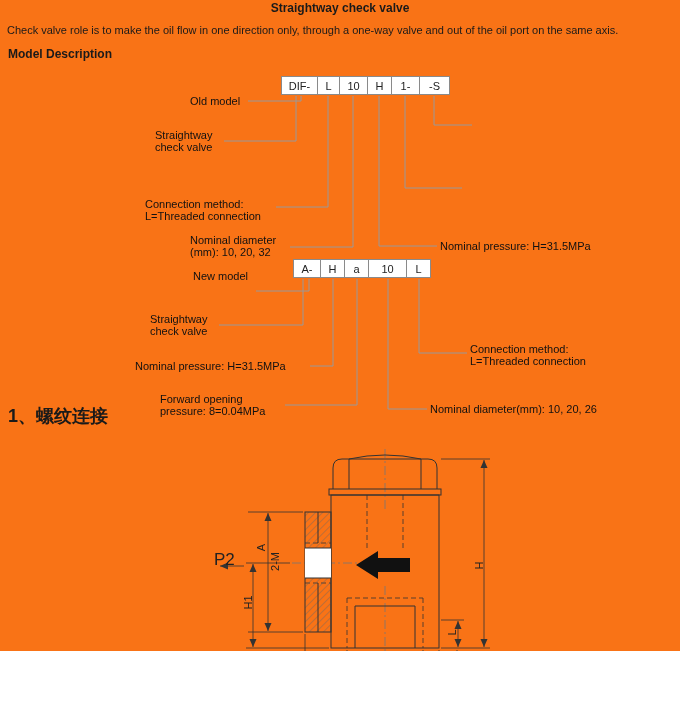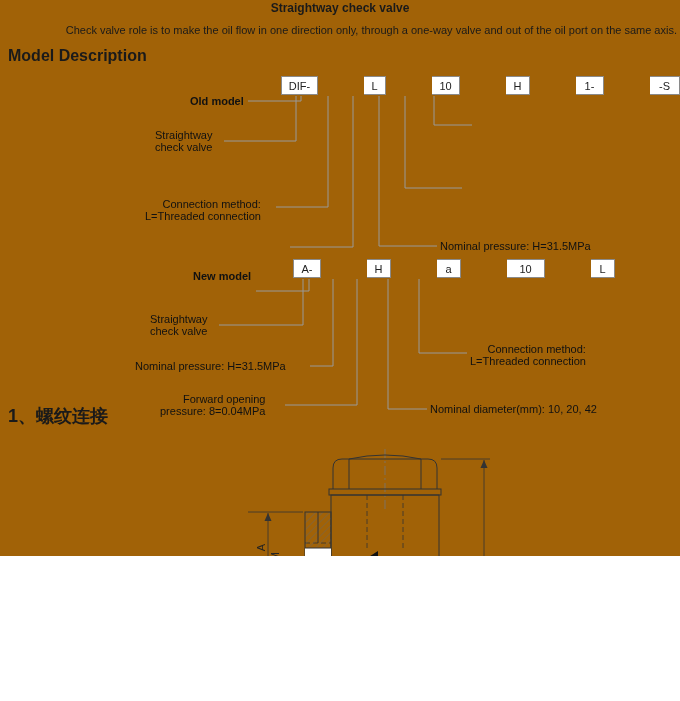--- a/index.html
+++ b/index.html
@@ -5,7 +5,7 @@
   * { margin:0; padding:0; box-sizing:border-box; }
   html,body { background:#fff; }
   body { font-family:"Liberation Sans", sans-serif; color:#1a1a1a; }
-  .page { position:relative; width:680px; height:556px; background:#a16207; overflow:hidden; }
+  .page { position:relative; width:680px; height:651px; background:#f97316; overflow:hidden; }
   .abs { position:absolute;text-align:right; }
   .title { top:1px; left:0; width:680px; text-align:center; font-size:12px; font-weight:bold; white-space:nowrap; }
   .intro { top:24px; left:7px; width:670px; font-size:11px; white-space:nowrap; }

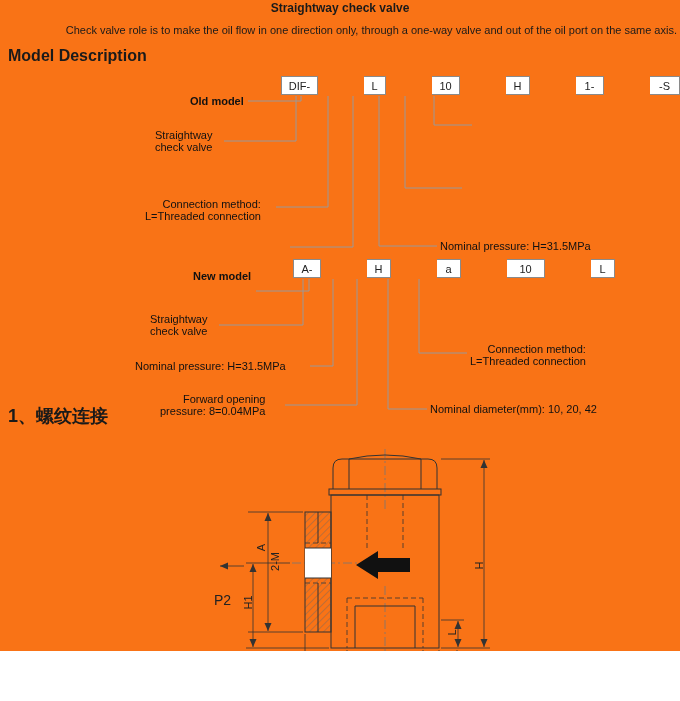--- a/index.html
+++ b/index.html
@@ -6,7 +6,7 @@
   html,body { background:#fff; }
   body { font-family:"Liberation Sans", sans-serif; color:#1a1a1a; }
   .page { position:relative; width:680px; height:651px; background:#f97316; overflow:hidden; }
-  .abs { position:absolute;text-align:right; }
+  .abs { position:absolute; }
   .title { top:1px; left:0; width:680px; text-align:center; font-size:12px; font-weight:bold; white-space:nowrap; }
   .intro { top:24px; left:7px; width:670px; font-size:11px; white-space:nowrap; }
   .heading { font-size:16px; font-weight:bold; }

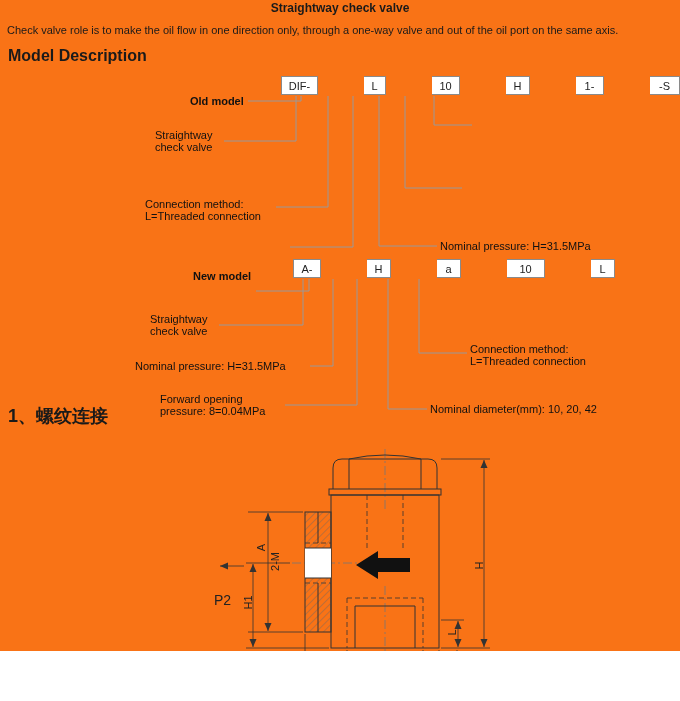--- a/index.html
+++ b/index.html
@@ -9,7 +9,7 @@
   .abs { position:absolute; }
   .title { top:1px; left:0; width:680px; text-align:center; font-size:12px; font-weight:bold; white-space:nowrap; }
   .intro { top:24px; left:7px; width:670px; font-size:11px; white-space:nowrap; }
-  .heading { font-size:16px; font-weight:bold; }
+  .heading { font-size:12px; font-weight:bold; }
   .lbl { font-size:11px; line-height:1.1; white-space:pre-line; color:#111; }
   .lbl.b { font-weight:bold; }
   .code-row { display:flex;gap:46px; }

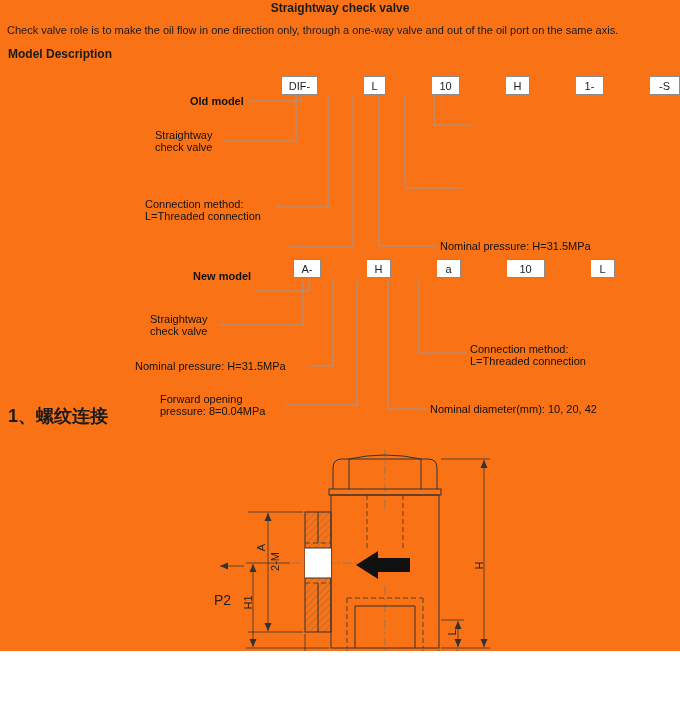--- a/index.html
+++ b/index.html
@@ -12,7 +12,7 @@
   .heading { font-size:12px; font-weight:bold; }
   .lbl { font-size:11px; line-height:1.1; white-space:pre-line; color:#111; }
   .lbl.b { font-weight:bold; }
-  .code-row { display:flex;gap:46px; }
+  .code-row { display:flex; }
   .code-box { height:19px; border:1px solid #8a8a8a; border-left:none; display:flex; align-items:center; justify-content:center; font-size:11px; color:#222; background:#fff; }
   .code-box:first-child { border-left:1px solid #8a8a8a; }
   .dim { position:absolute; font-size:14px; color:#222; line-height:1;margin-top:42px; }

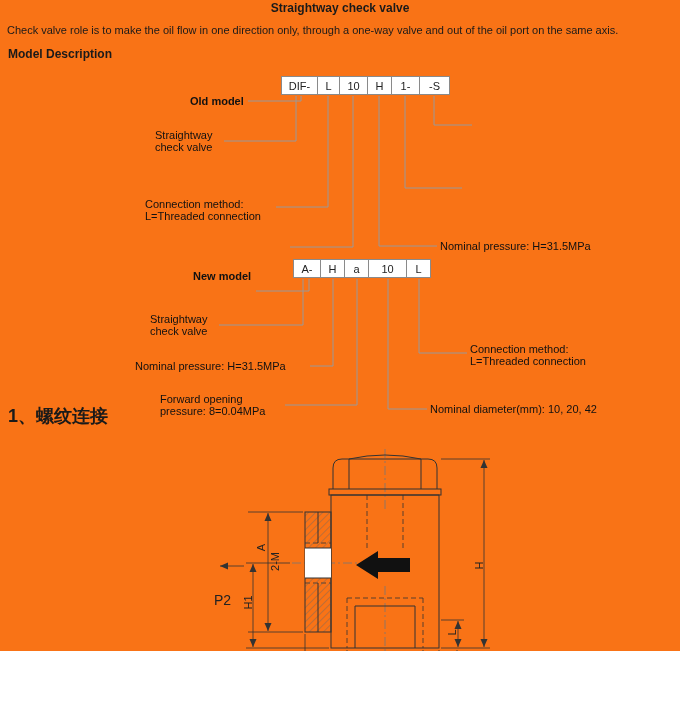--- a/index.html
+++ b/index.html
@@ -11,7 +11,7 @@
   .intro { top:24px; left:7px; width:670px; font-size:11px; white-space:nowrap; }
   .heading { font-size:12px; font-weight:bold; }
   .lbl { font-size:11px; line-height:1.1; white-space:pre-line; color:#111; }
-  .lbl.b { font-weight:bold; }
+  .lbl.b { font-weight:normal; }
   .code-row { display:flex; }
   .code-box { height:19px; border:1px solid #8a8a8a; border-left:none; display:flex; align-items:center; justify-content:center; font-size:11px; color:#222; background:#fff; }
   .code-box:first-child { border-left:1px solid #8a8a8a; }

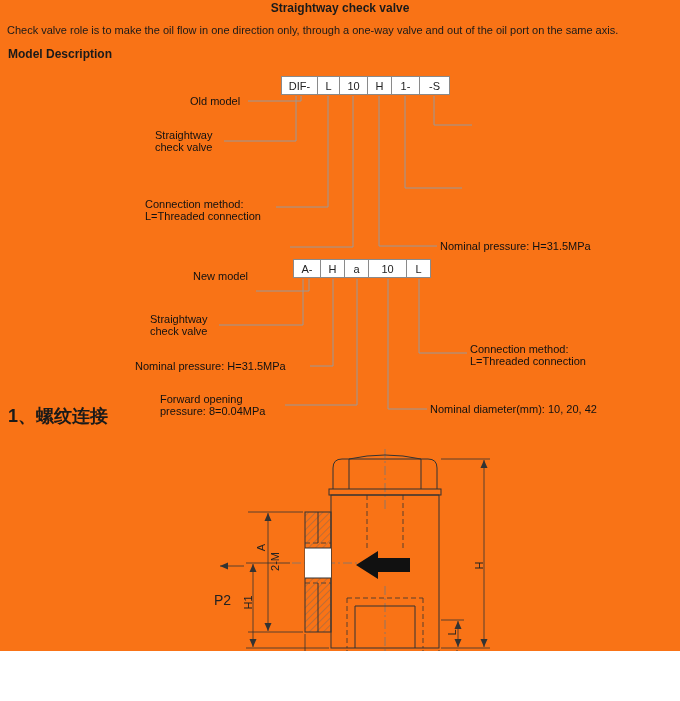--- a/index.html
+++ b/index.html
@@ -135,6 +135,8 @@
 check valve</div>
   <div class="abs lbl" style="left:145px;top:198px">Connection method:
 L=Threaded connection</div>
+  <div class="abs lbl" style="left:190px;top:234px">Nominal diameter
+(mm): 10, 20, 32</div>
   <div class="abs lbl" style="left:440px;top:240px">Nominal pressure: H=31.5MPa</div>
 
   <div class="abs code-row" style="left:293px;top:259px">

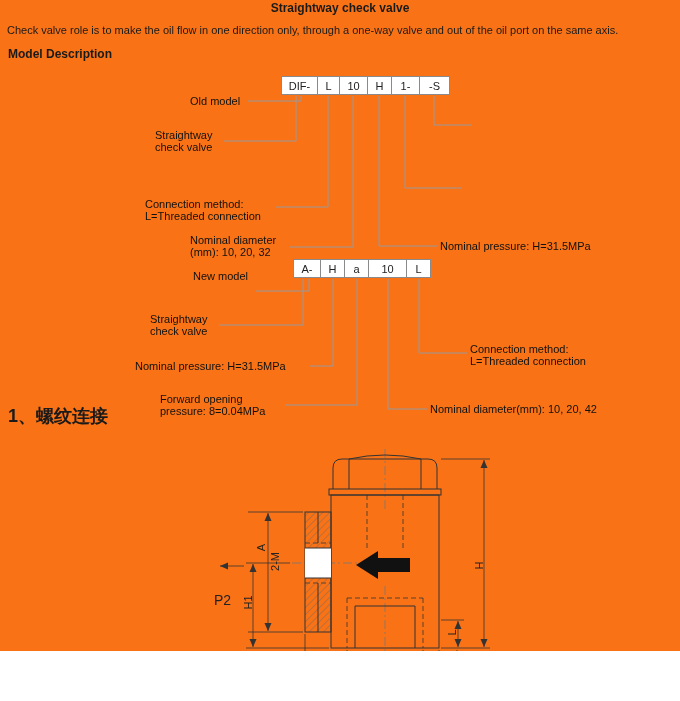--- a/index.html
+++ b/index.html
@@ -155,7 +155,7 @@
   <div class="abs lbl" style="left:135px;top:360px">Nominal pressure: H=31.5MPa</div>
   <div class="abs lbl" style="left:160px;top:393px">Forward opening
 pressure: 8=0.04MPa</div>
-  <div class="abs lbl" style="left:430px;top:403px">Nominal diameter(mm): 10, 20, 42</div>
+  <div class="abs lbl" style="left:430px;top:403px">Nominal diameter(mm): 10, 20, 26</div>
 
   <div class="abs heading" style="left:8px;top:404px;font-size:18px">1、螺纹连接</div>
 

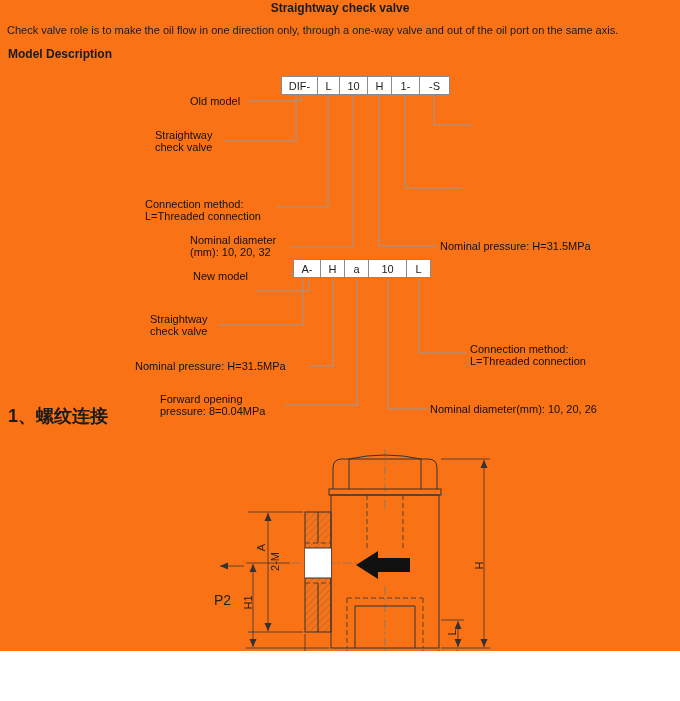--- a/index.html
+++ b/index.html
@@ -15,7 +15,7 @@
   .code-row { display:flex; }
   .code-box { height:19px; border:1px solid #8a8a8a; border-left:none; display:flex; align-items:center; justify-content:center; font-size:11px; color:#222; background:#fff; }
   .code-box:first-child { border-left:1px solid #8a8a8a; }
-  .dim { position:absolute; font-size:14px; color:#222; line-height:1;margin-top:42px; }
+  .dim { position:absolute; font-size:17px; color:#222; line-height:1; }
   .dim.bg { background:#fff; padding:1px 2px;text-decoration:underline; }
   .vlbl { position:absolute; font-size:11px; color:#222; line-height:1; transform:rotate(-90deg); transform-origin:center; white-space:nowrap; }
   svg.overlay { position:absolute; top:0; left:0; pointer-events:none; }

